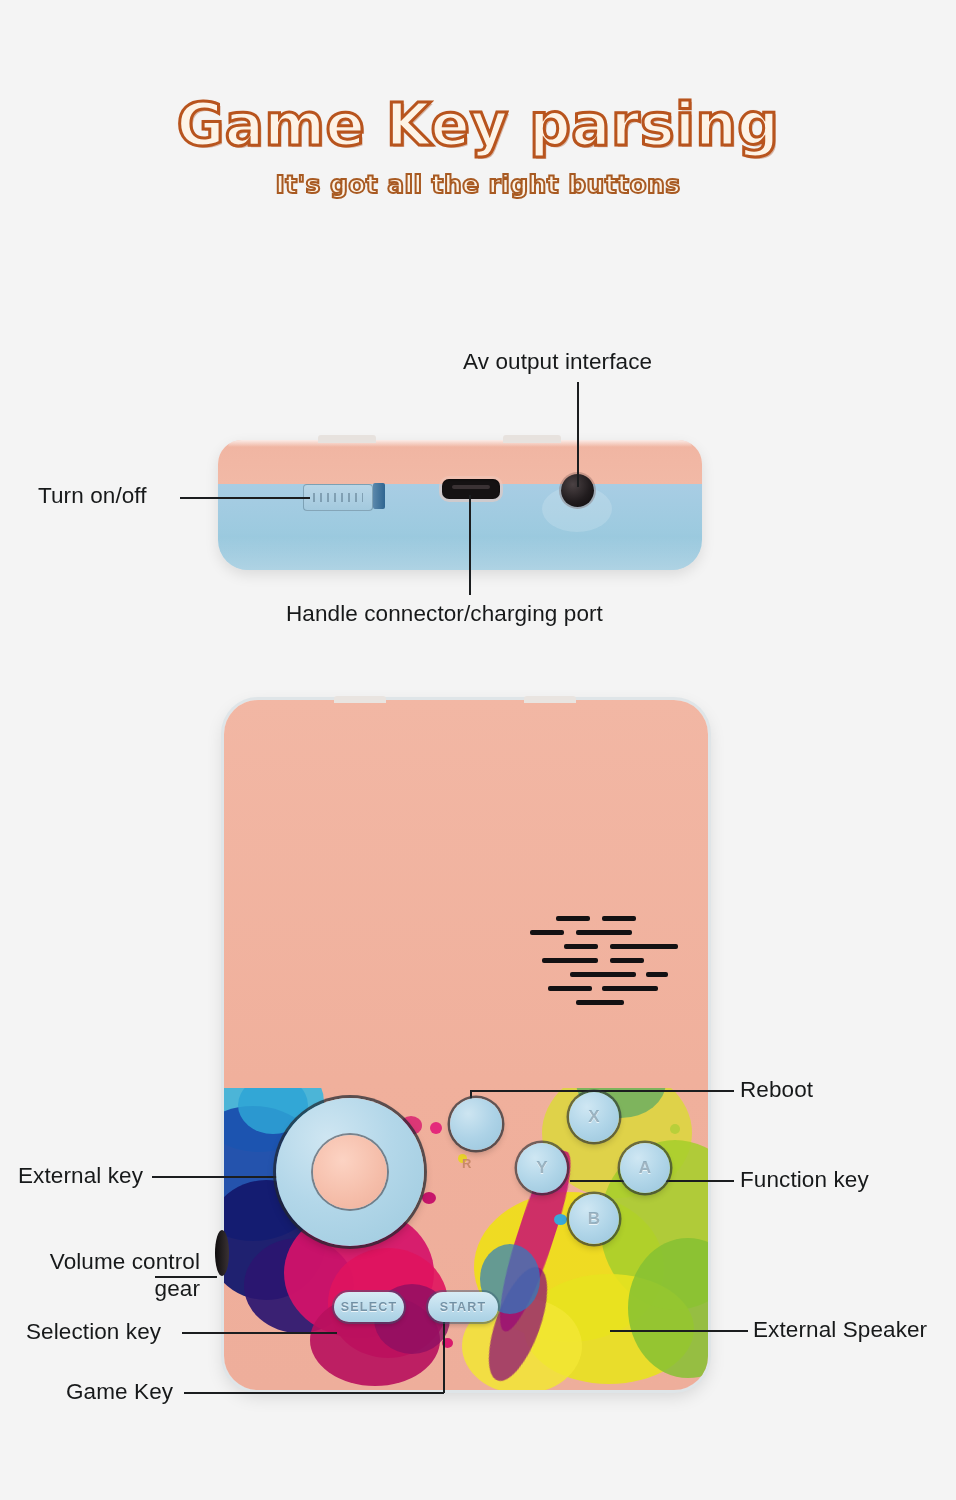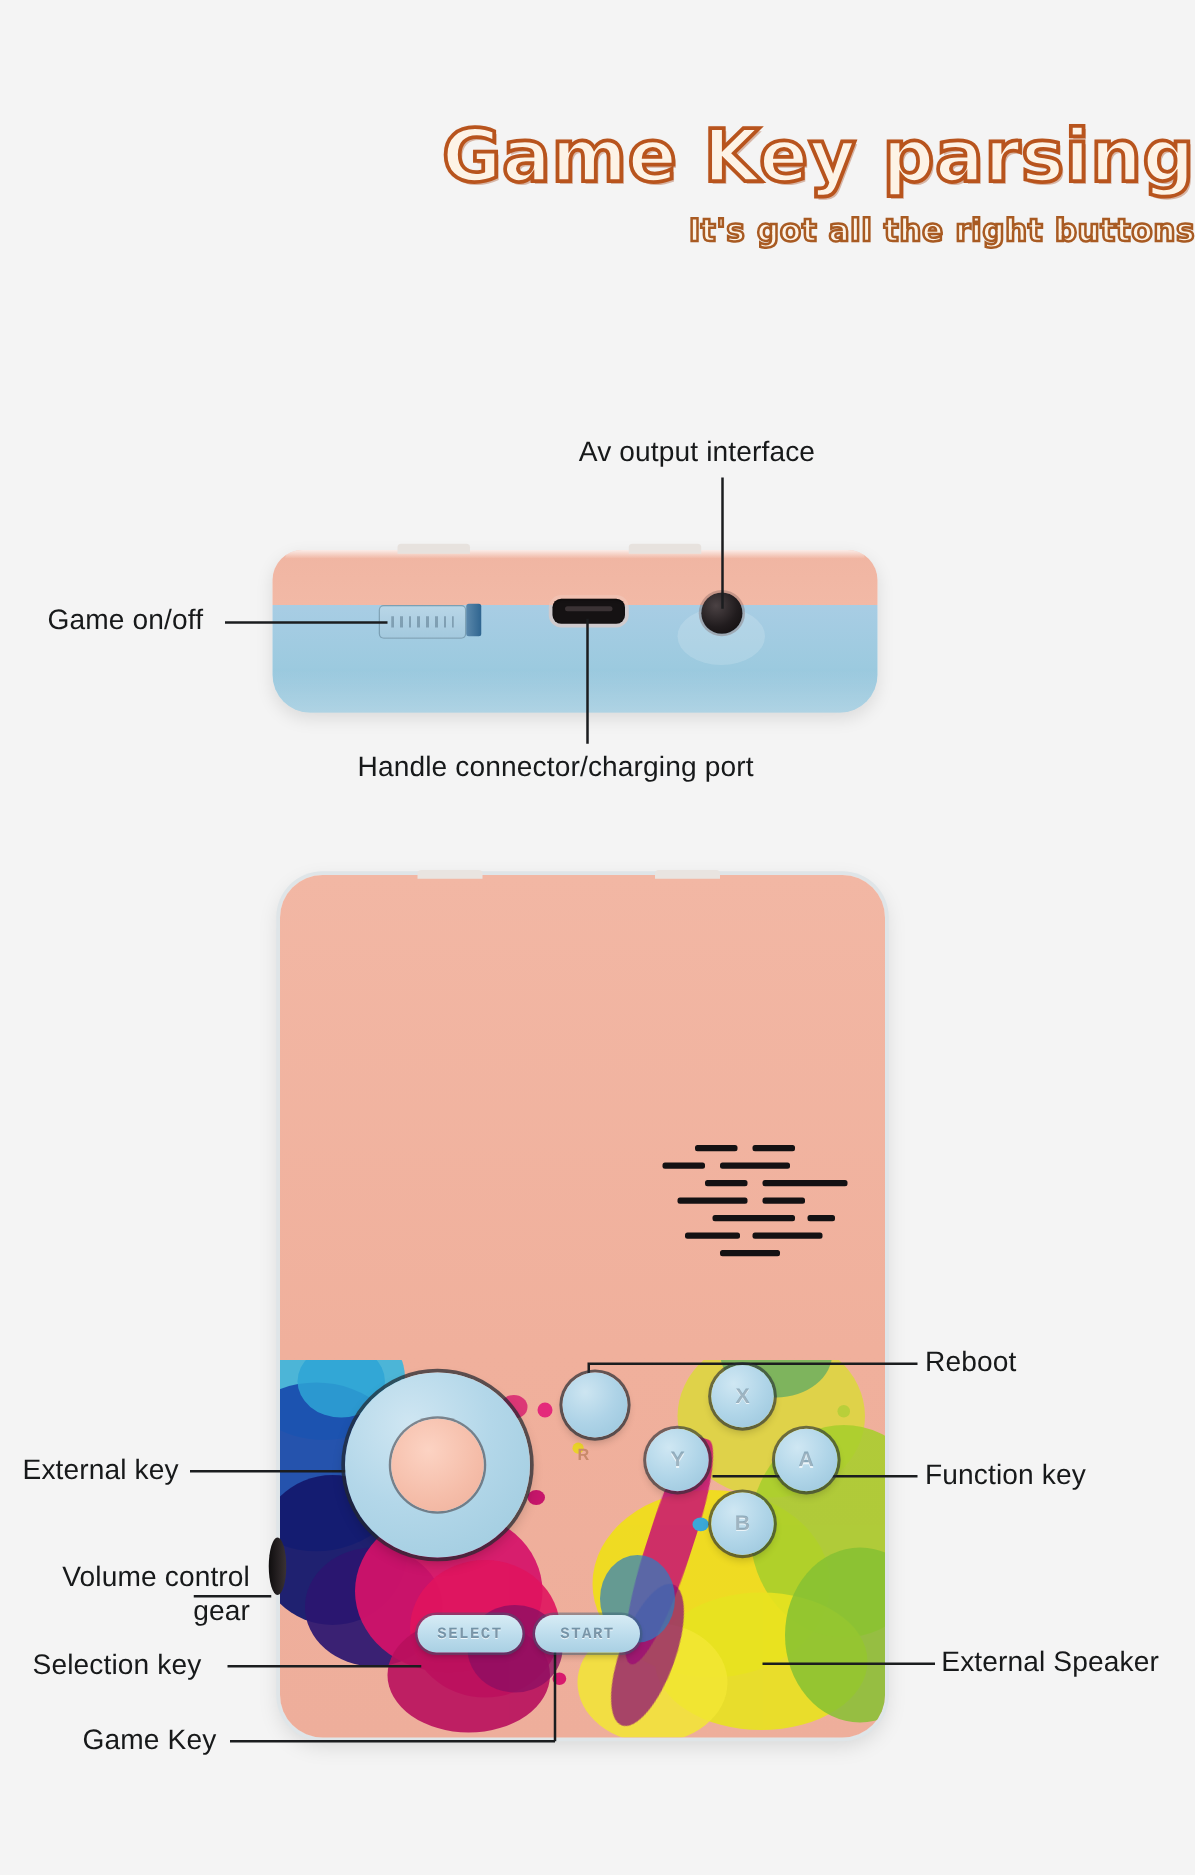--- a/index.html
+++ b/index.html
@@ -22,7 +22,7 @@
     top: 95px;
     left: 0;
     width: 956px;
-    text-align: right;
+    text-align: center;
   }
   #page-title {
     font-size: 58px;

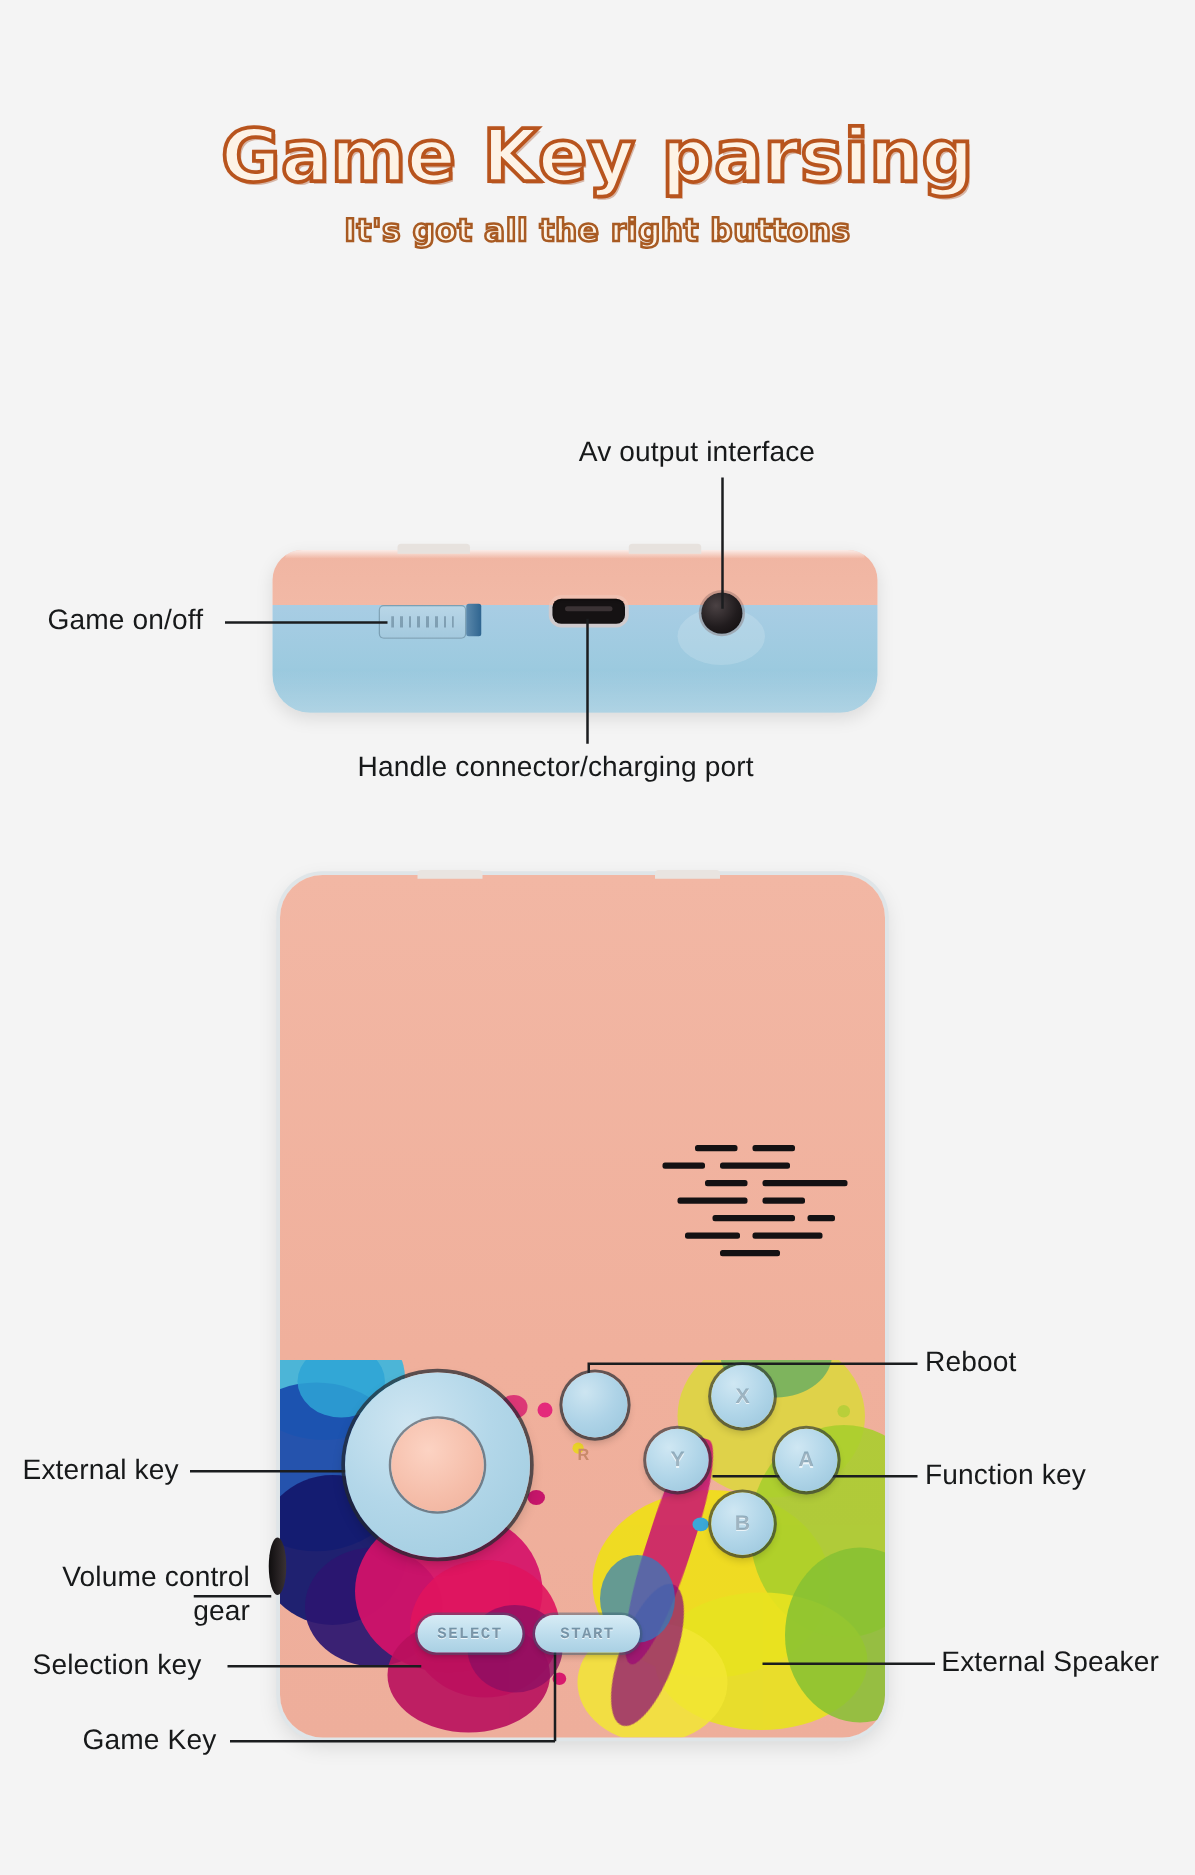--- a/index.html
+++ b/index.html
@@ -405,7 +405,7 @@
   <div id="av-jack"></div>
 </div>
 
-<div class="callout" style="left:38px; top:482px;">Game on/off</div>
+<div class="callout" style="left:38px; top:482px;">Turn on/off</div>
 <div class="leader h" style="left:180px; top:497px; width:130px;"></div>
 
 <div class="callout" style="left:463px; top:348px;">Av output interface</div>

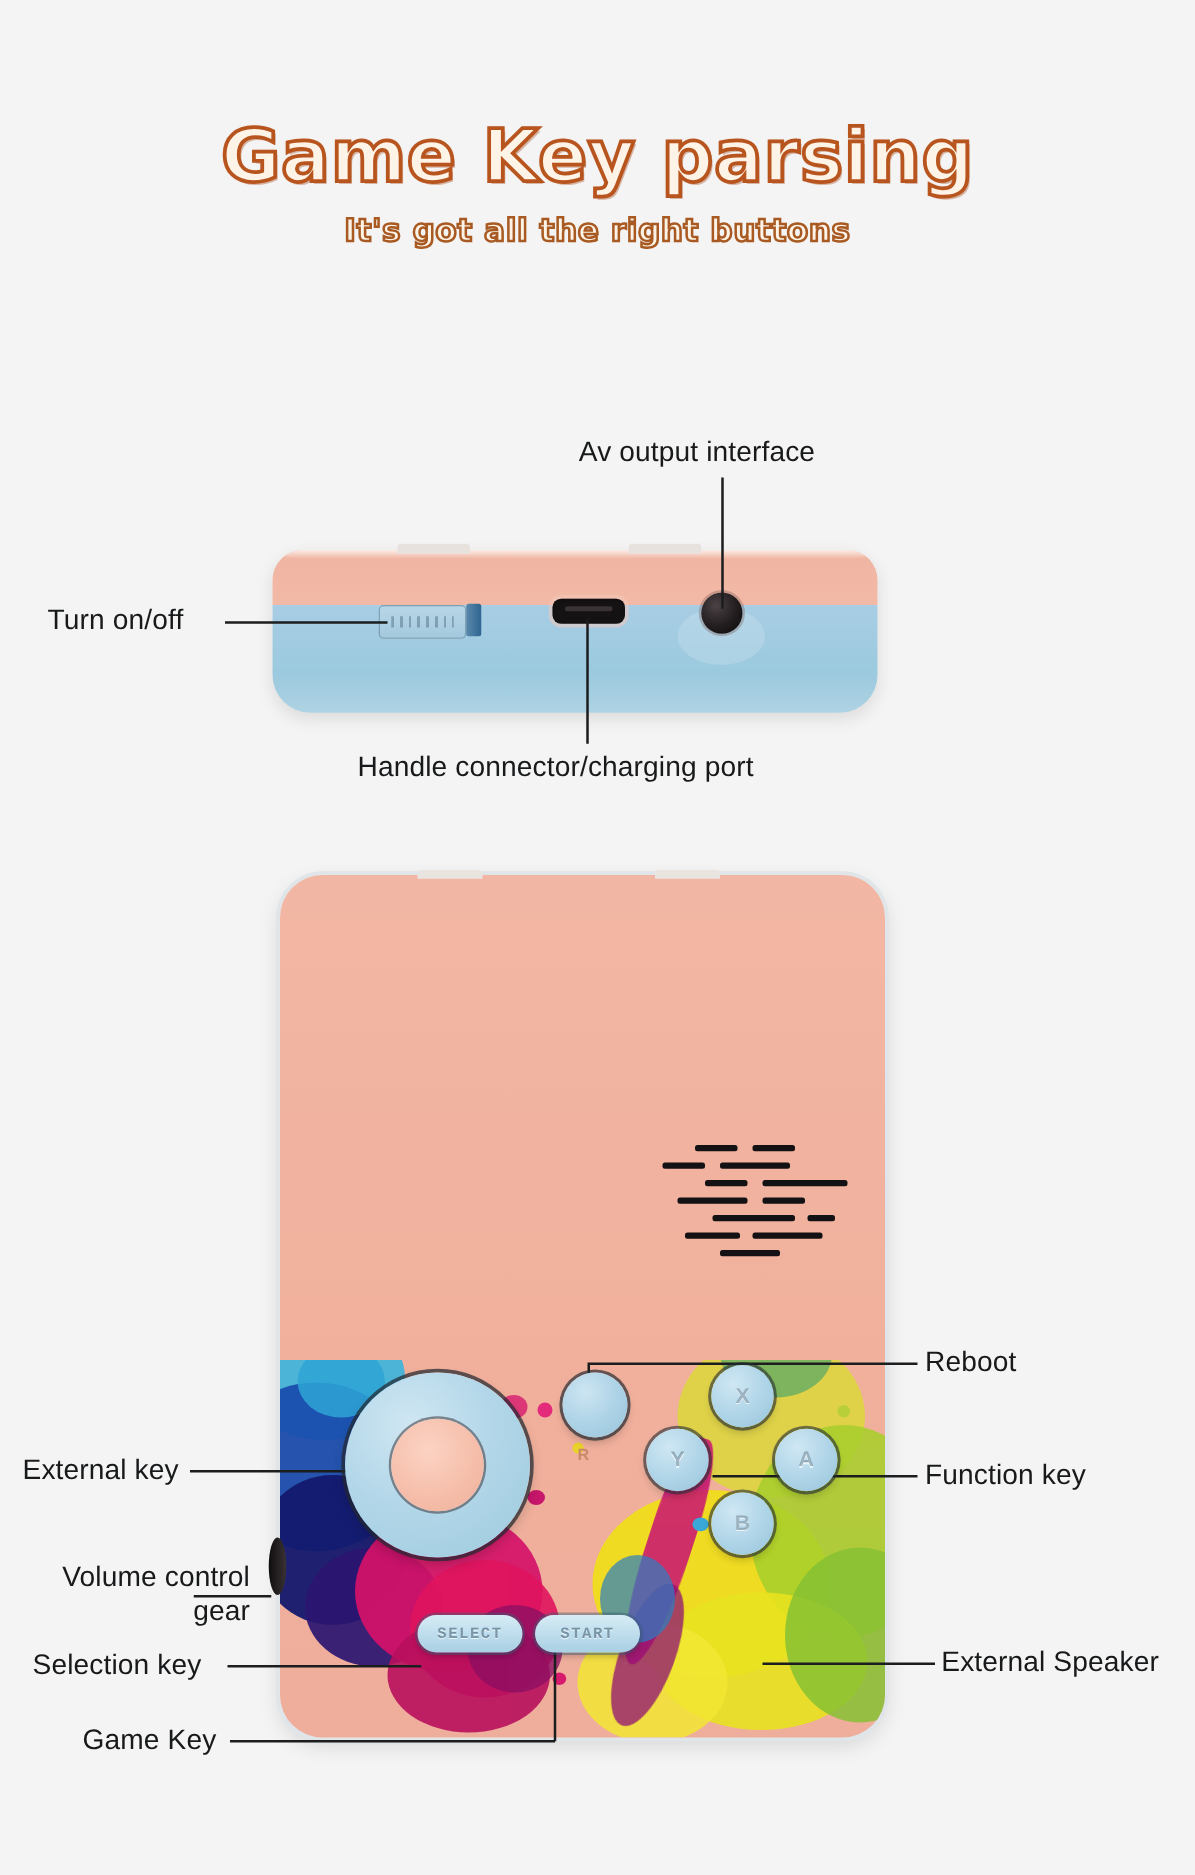--- a/index.html
+++ b/index.html
@@ -345,7 +345,7 @@
   
   .pill-btn {
     position: absolute;
-    width: 84px;
+    width: 70px;
     height: 30px;
     border-radius: 16px;
     background: linear-gradient(to bottom, #d7ecf5 0%, #bcdcec 55%, #a9d0e3 100%);
@@ -354,7 +354,6 @@
     display: flex;
     align-items: center;
     justify-content: center;
-    font-family: Liberation Mono, monospace;
   }
   .pill-btn span {
     font-size: 12.5px;

